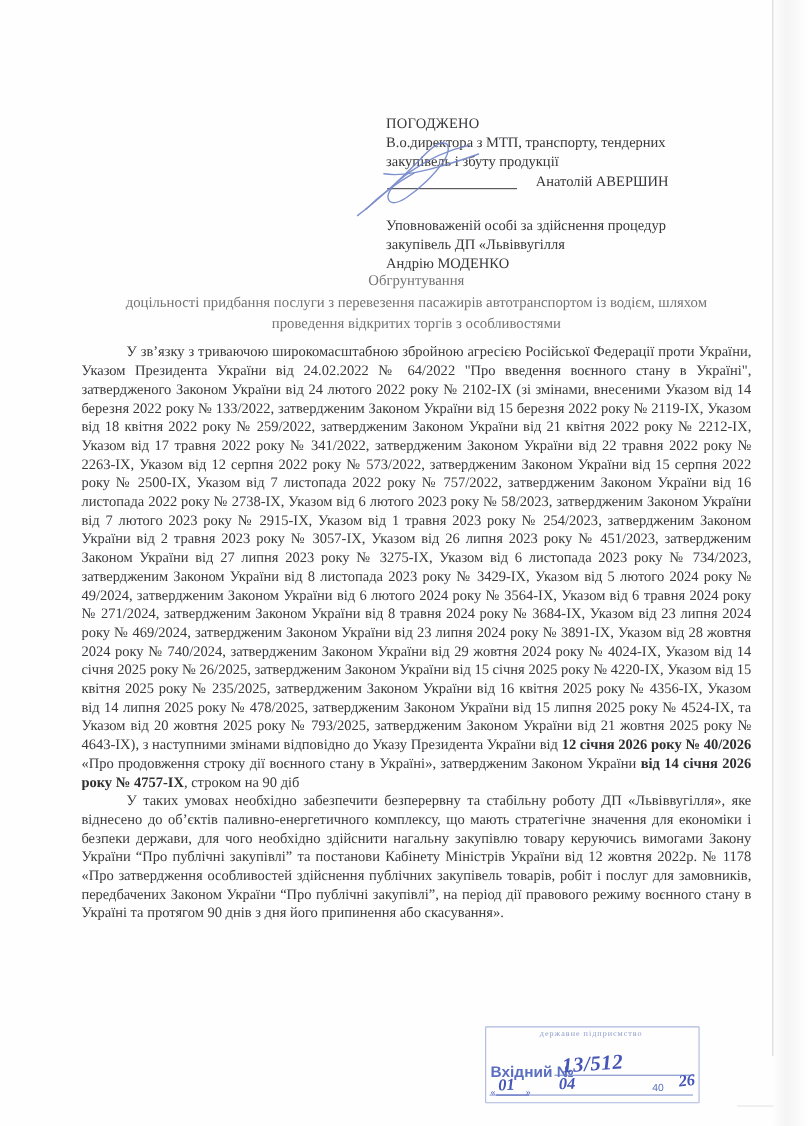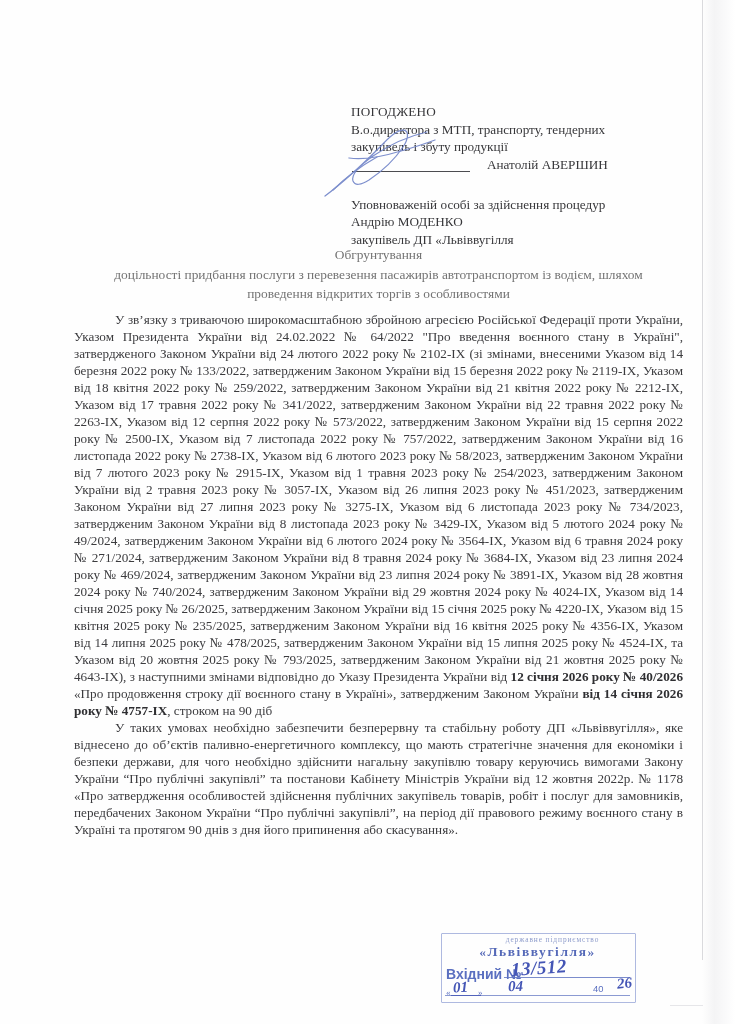--- a/index.html
+++ b/index.html
@@ -276,8 +276,8 @@
 
     <div id="addressee-block">
       <div class="ln">Уповноваженій особі за здійснення процедур</div>
+      <div class="ln">закупівель  ДП «Львіввугілля</div>
       <div class="ln">Андрію МОДЕНКО</div>
-      <div class="ln">закупівель  ДП «Львіввугілля</div>
     </div>
 
     <svg id="signature-mark" viewBox="0 0 190 80" xmlns="http://www.w3.org/2000/svg">

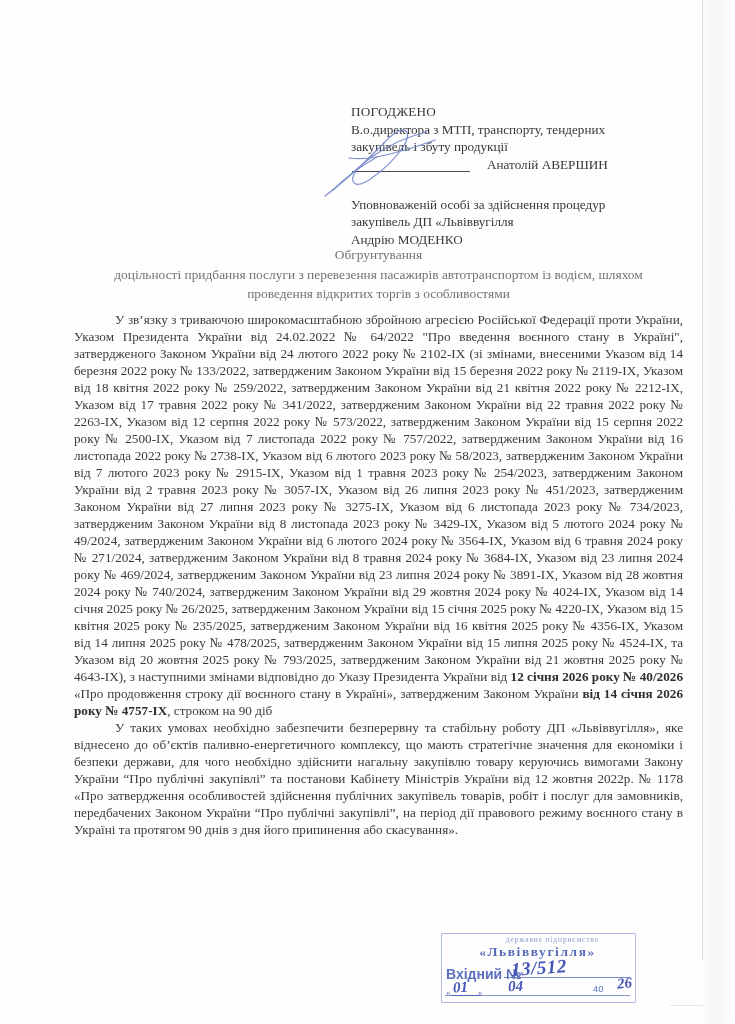--- a/index.html
+++ b/index.html
@@ -166,7 +166,6 @@
     letter-spacing: 0.9px;
     color: #8e9ccb;
     font-family: "Liberation Serif", serif;
-    padding-left: 15px;
   }
   #stamp-org-name {
     position: absolute;

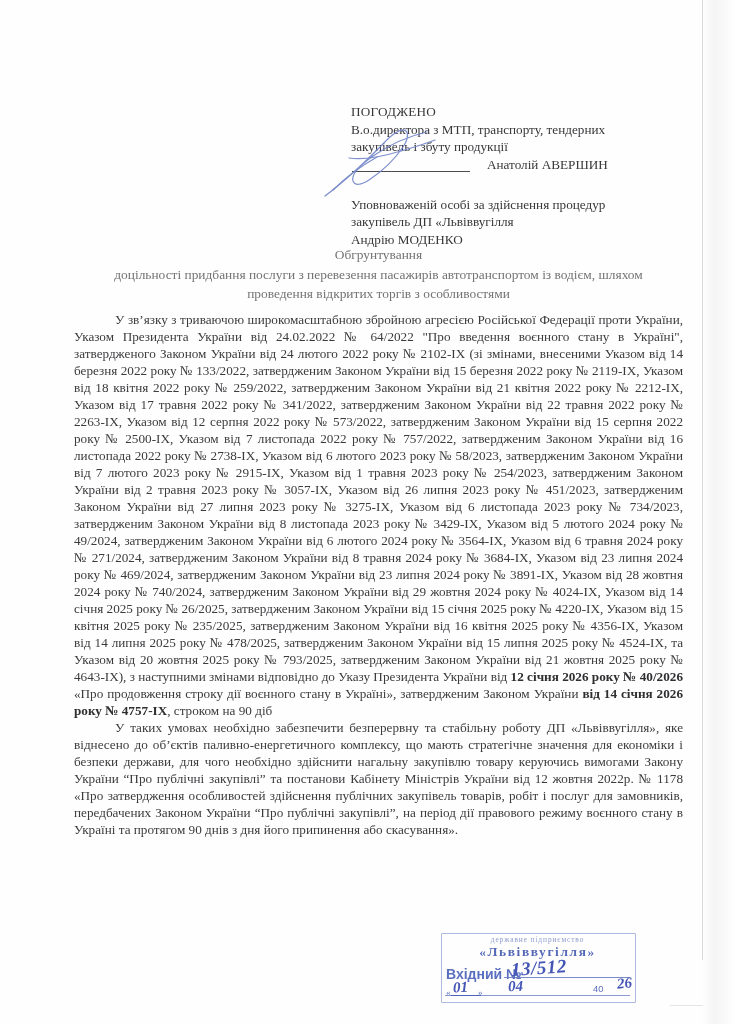--- a/index.html
+++ b/index.html
@@ -308,7 +308,6 @@
 
     <div id="stamp-org-kind">державне підприємство</div>
 
-    <div id="stamp-org-name">«Львіввугілля»</div>
 
     <div id="stamp-in-label">Вхідний №</div>
 

